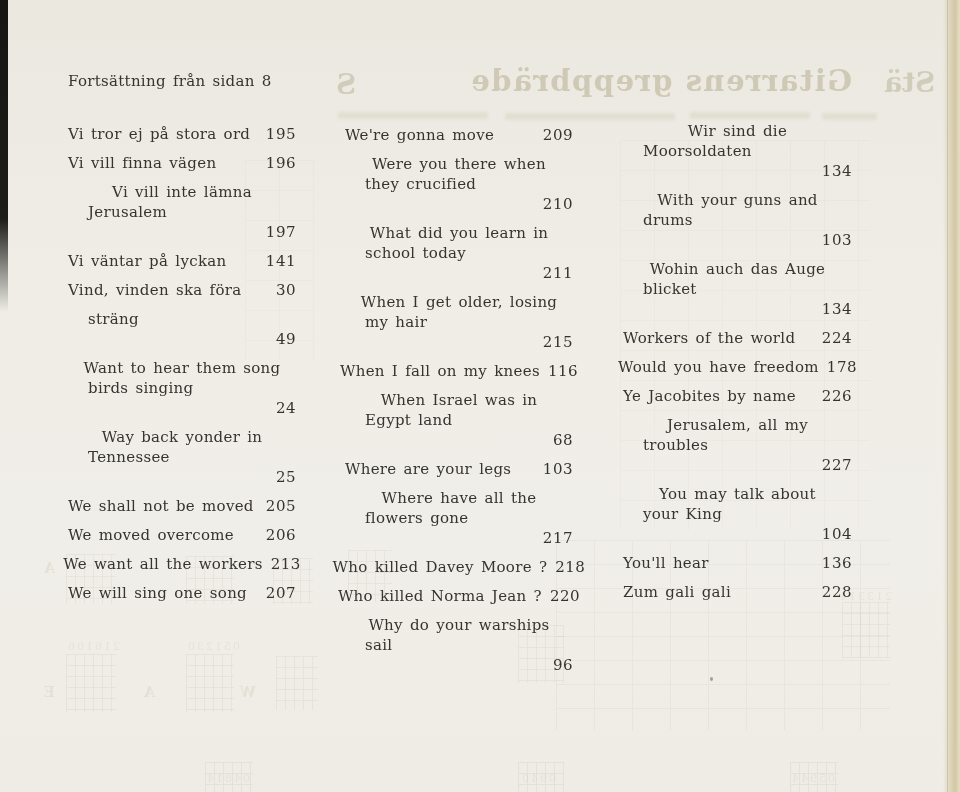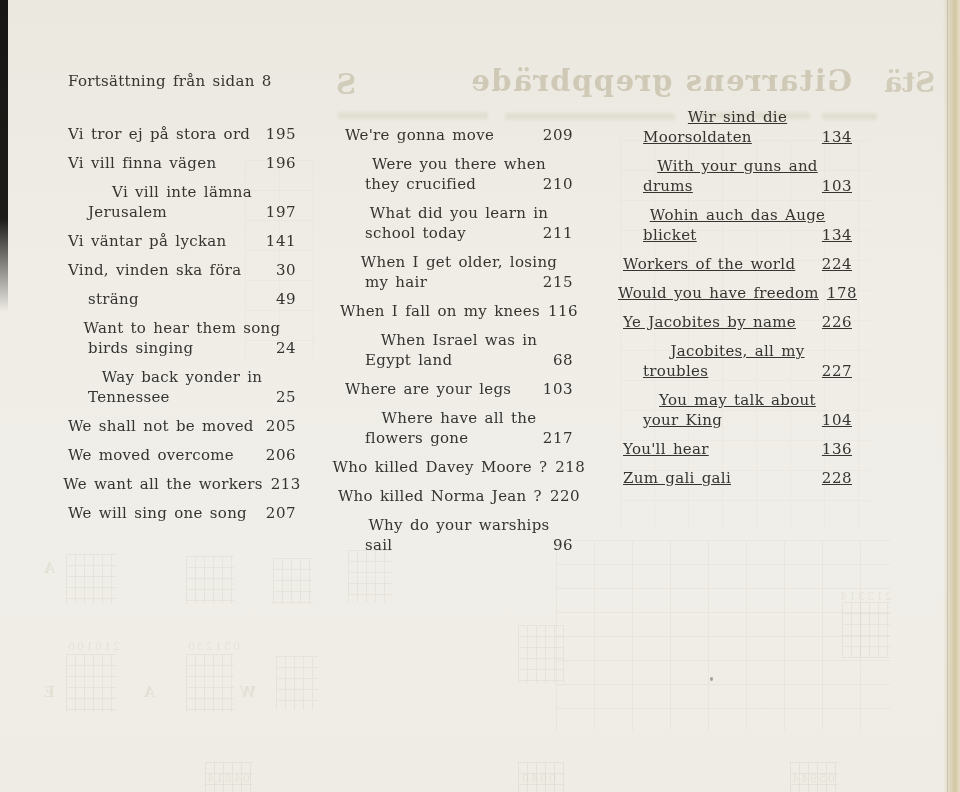--- a/index.html
+++ b/index.html
@@ -18,7 +18,7 @@
   .col{position:absolute; font-size:15px; letter-spacing:.3px; word-spacing:2px;}
   #col-0{left:68px;  top:124px; width:228px;}
   #col-1{left:345px; top:125px; width:228px;}
-  #col-2{left:623px; top:107px; width:229px;text-decoration:underline;}
+  #col-2{left:623px; top:121px; width:229px;}
   .group + .group{margin-top:9px;}
   #col-2 .group + .group{}
   .entry{margin-bottom:9px;}

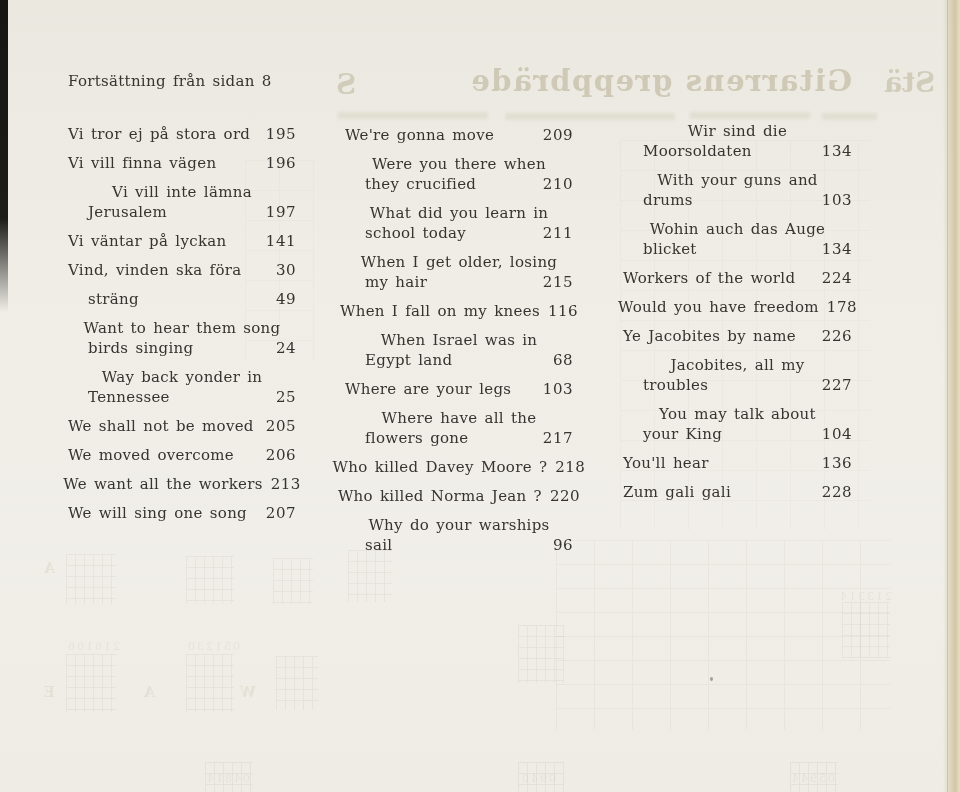--- a/index.html
+++ b/index.html
@@ -23,7 +23,7 @@
   #col-2 .group + .group{}
   .entry{margin-bottom:9px;}
   .line{display:flex; align-items:baseline; line-height:20px; white-space:nowrap;justify-content:center;}
-  .line.cont{padding-left:20px;}
+  .line.cont{padding-left:20px;flex-direction:column;}
   .pnum{margin-left:auto; letter-spacing:.5px; padding-left:8px;}
   
   .edge-left{

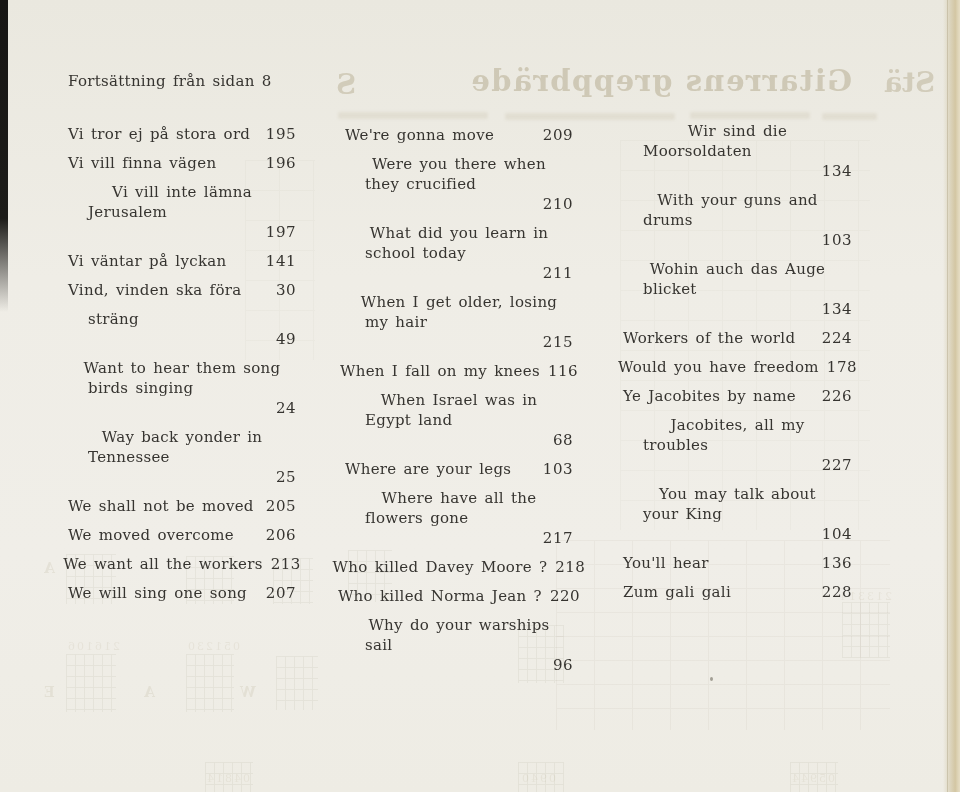--- a/index.html
+++ b/index.html
@@ -344,7 +344,7 @@
         </div>
         <div class="entry">
           <div class="line">
-            <span class="t">Jacobites, all my</span>
+            <span class="t">Jerusalem, all my</span>
           </div>
           <div class="line cont">
             <span class="t">troubles</span>

